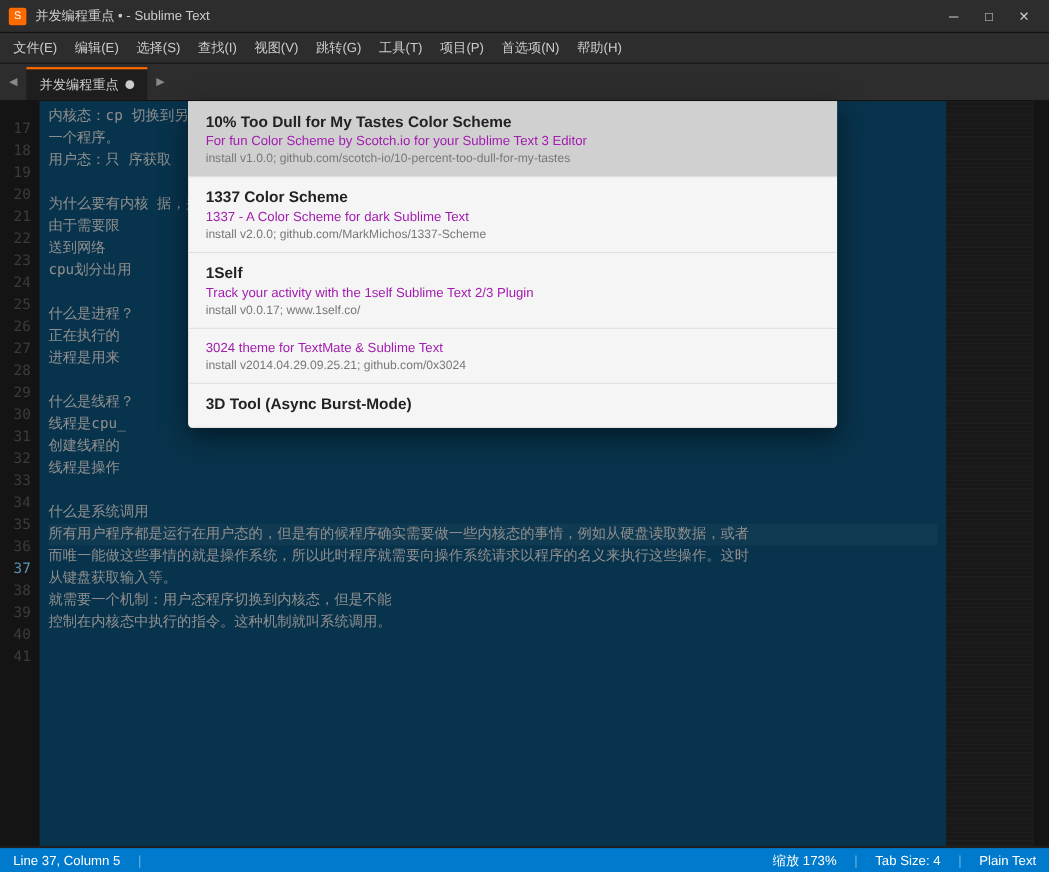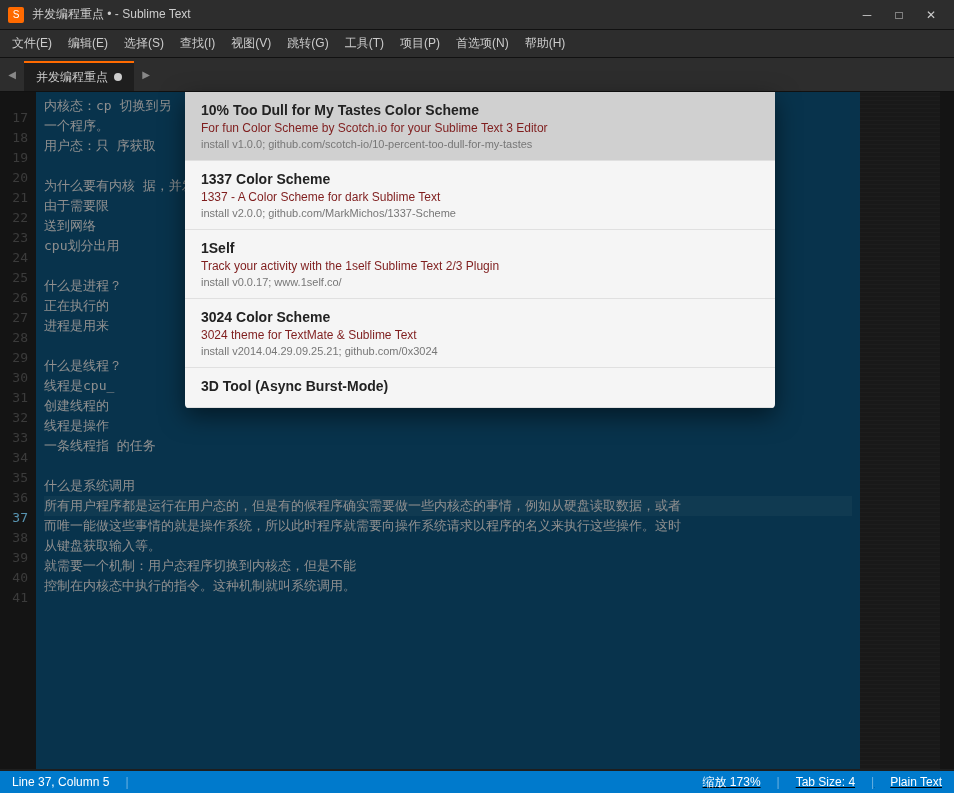--- a/index.html
+++ b/index.html
@@ -198,7 +198,7 @@
     .dropdown {
       position: absolute;
       top: 0;
-      left: 185px;
+      left: 171px;
       width: 590px;
       background: #f5f5f5;
       z-index: 20;

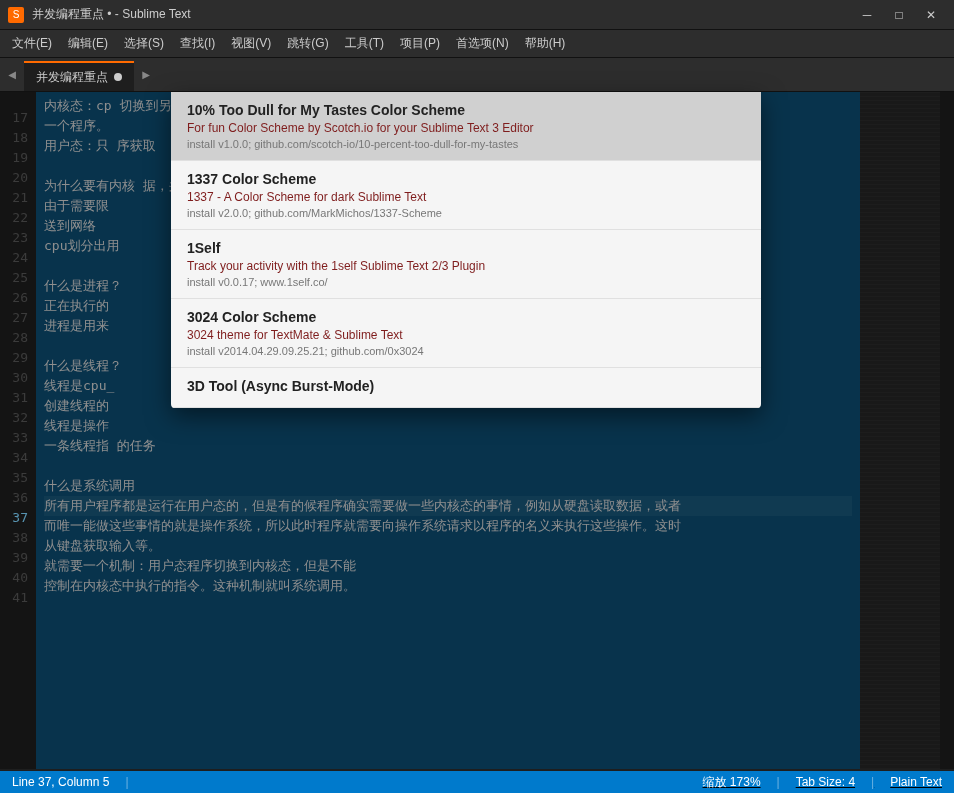--- a/index.html
+++ b/index.html
@@ -224,7 +224,7 @@
     }
     .item-desc {
       font-size: 12px;
-      color: #7f1d1d;
+      color: #a21caf;
       margin-bottom: 3px;
     }
     .item-install {

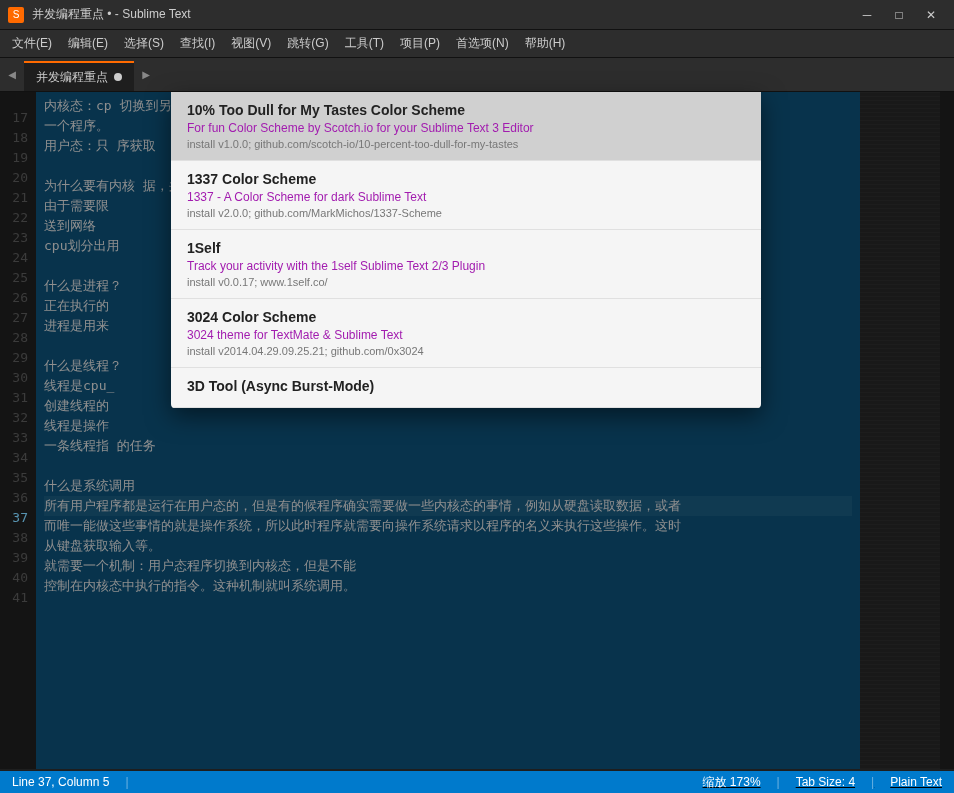--- a/index.html
+++ b/index.html
@@ -391,7 +391,6 @@
     </div>
 
     <div class="dropdown-item">
-      <div class="item-title">3024 Color Scheme</div>
       <div class="item-desc">3024 theme for TextMate &amp; Sublime Text</div>
       <div class="item-install">install v2014.04.29.09.25.21; github.com/0x3024</div>
     </div>

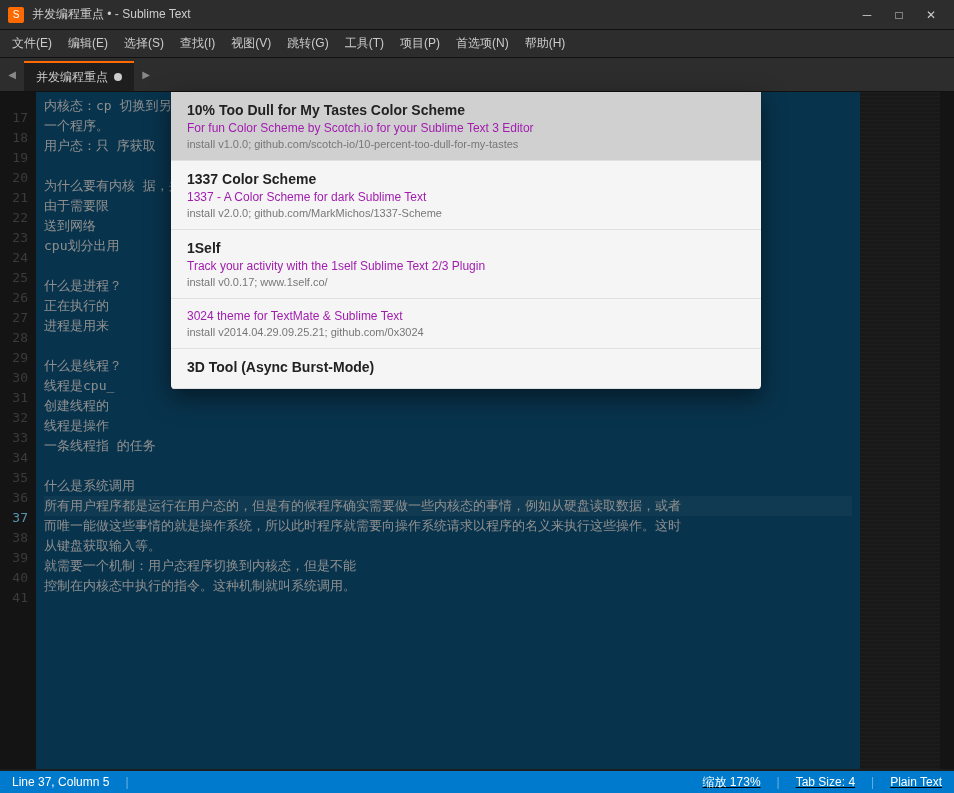--- a/index.html
+++ b/index.html
@@ -352,7 +352,6 @@
     <div class="code-line">    线程是cpu_</div>
     <div class="code-line">    创建线程的</div>
     <div class="code-line">    线程是操作</div>
-    <div class="code-line">    一条线程指                                                          的任务</div>
     <div class="code-line">&nbsp;</div>
     <div class="code-line">什么是系统调用</div>
     <div class="code-line" style="background: rgba(255,255,255,0.05);">    所有用户程序都是运行在用户态的，但是有的候程序确实需要做一些内核态的事情，例如从硬盘读取数据，或者</div>

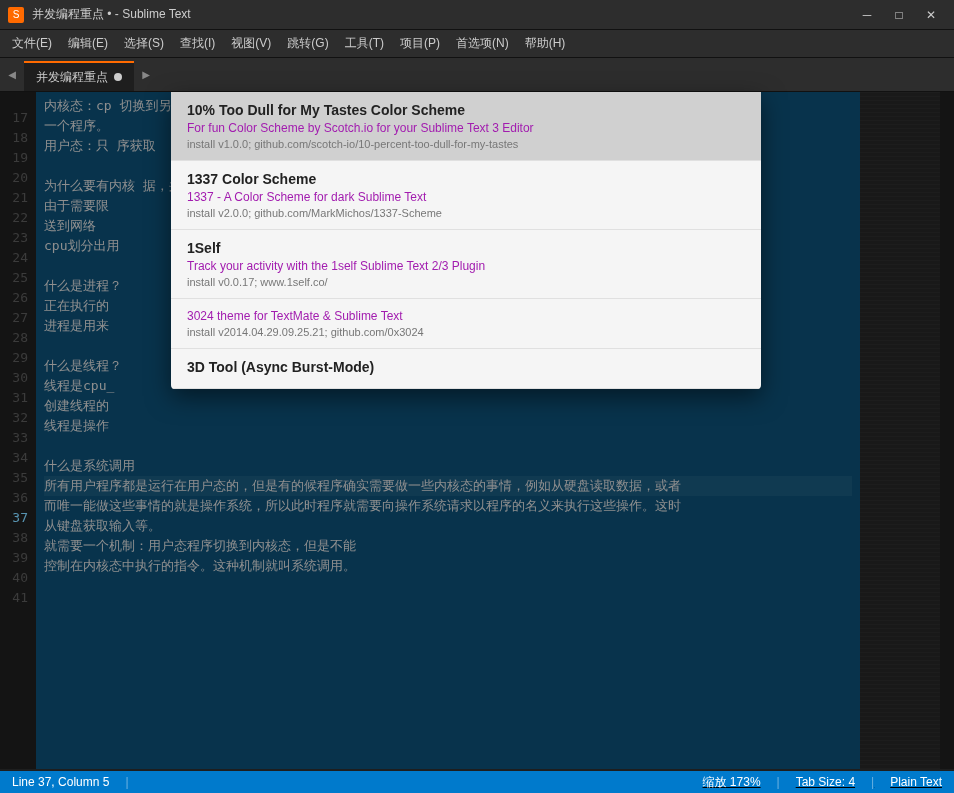--- a/index.html
+++ b/index.html
@@ -405,7 +405,7 @@
 <div class="status-bar">
   <span class="status-item">Line 37, Column 5</span>
   <span class="status-divider">|</span>
-  <div style="margin-left:auto; display:flex; gap:16px; align-items:center;text-decoration:underline;">
+  <div style="margin-left:auto; display:flex; gap:16px; align-items:center;">
     <span class="status-item">缩放 173%</span>
     <span class="status-divider">|</span>
     <span class="status-item">Tab Size: 4</span>

